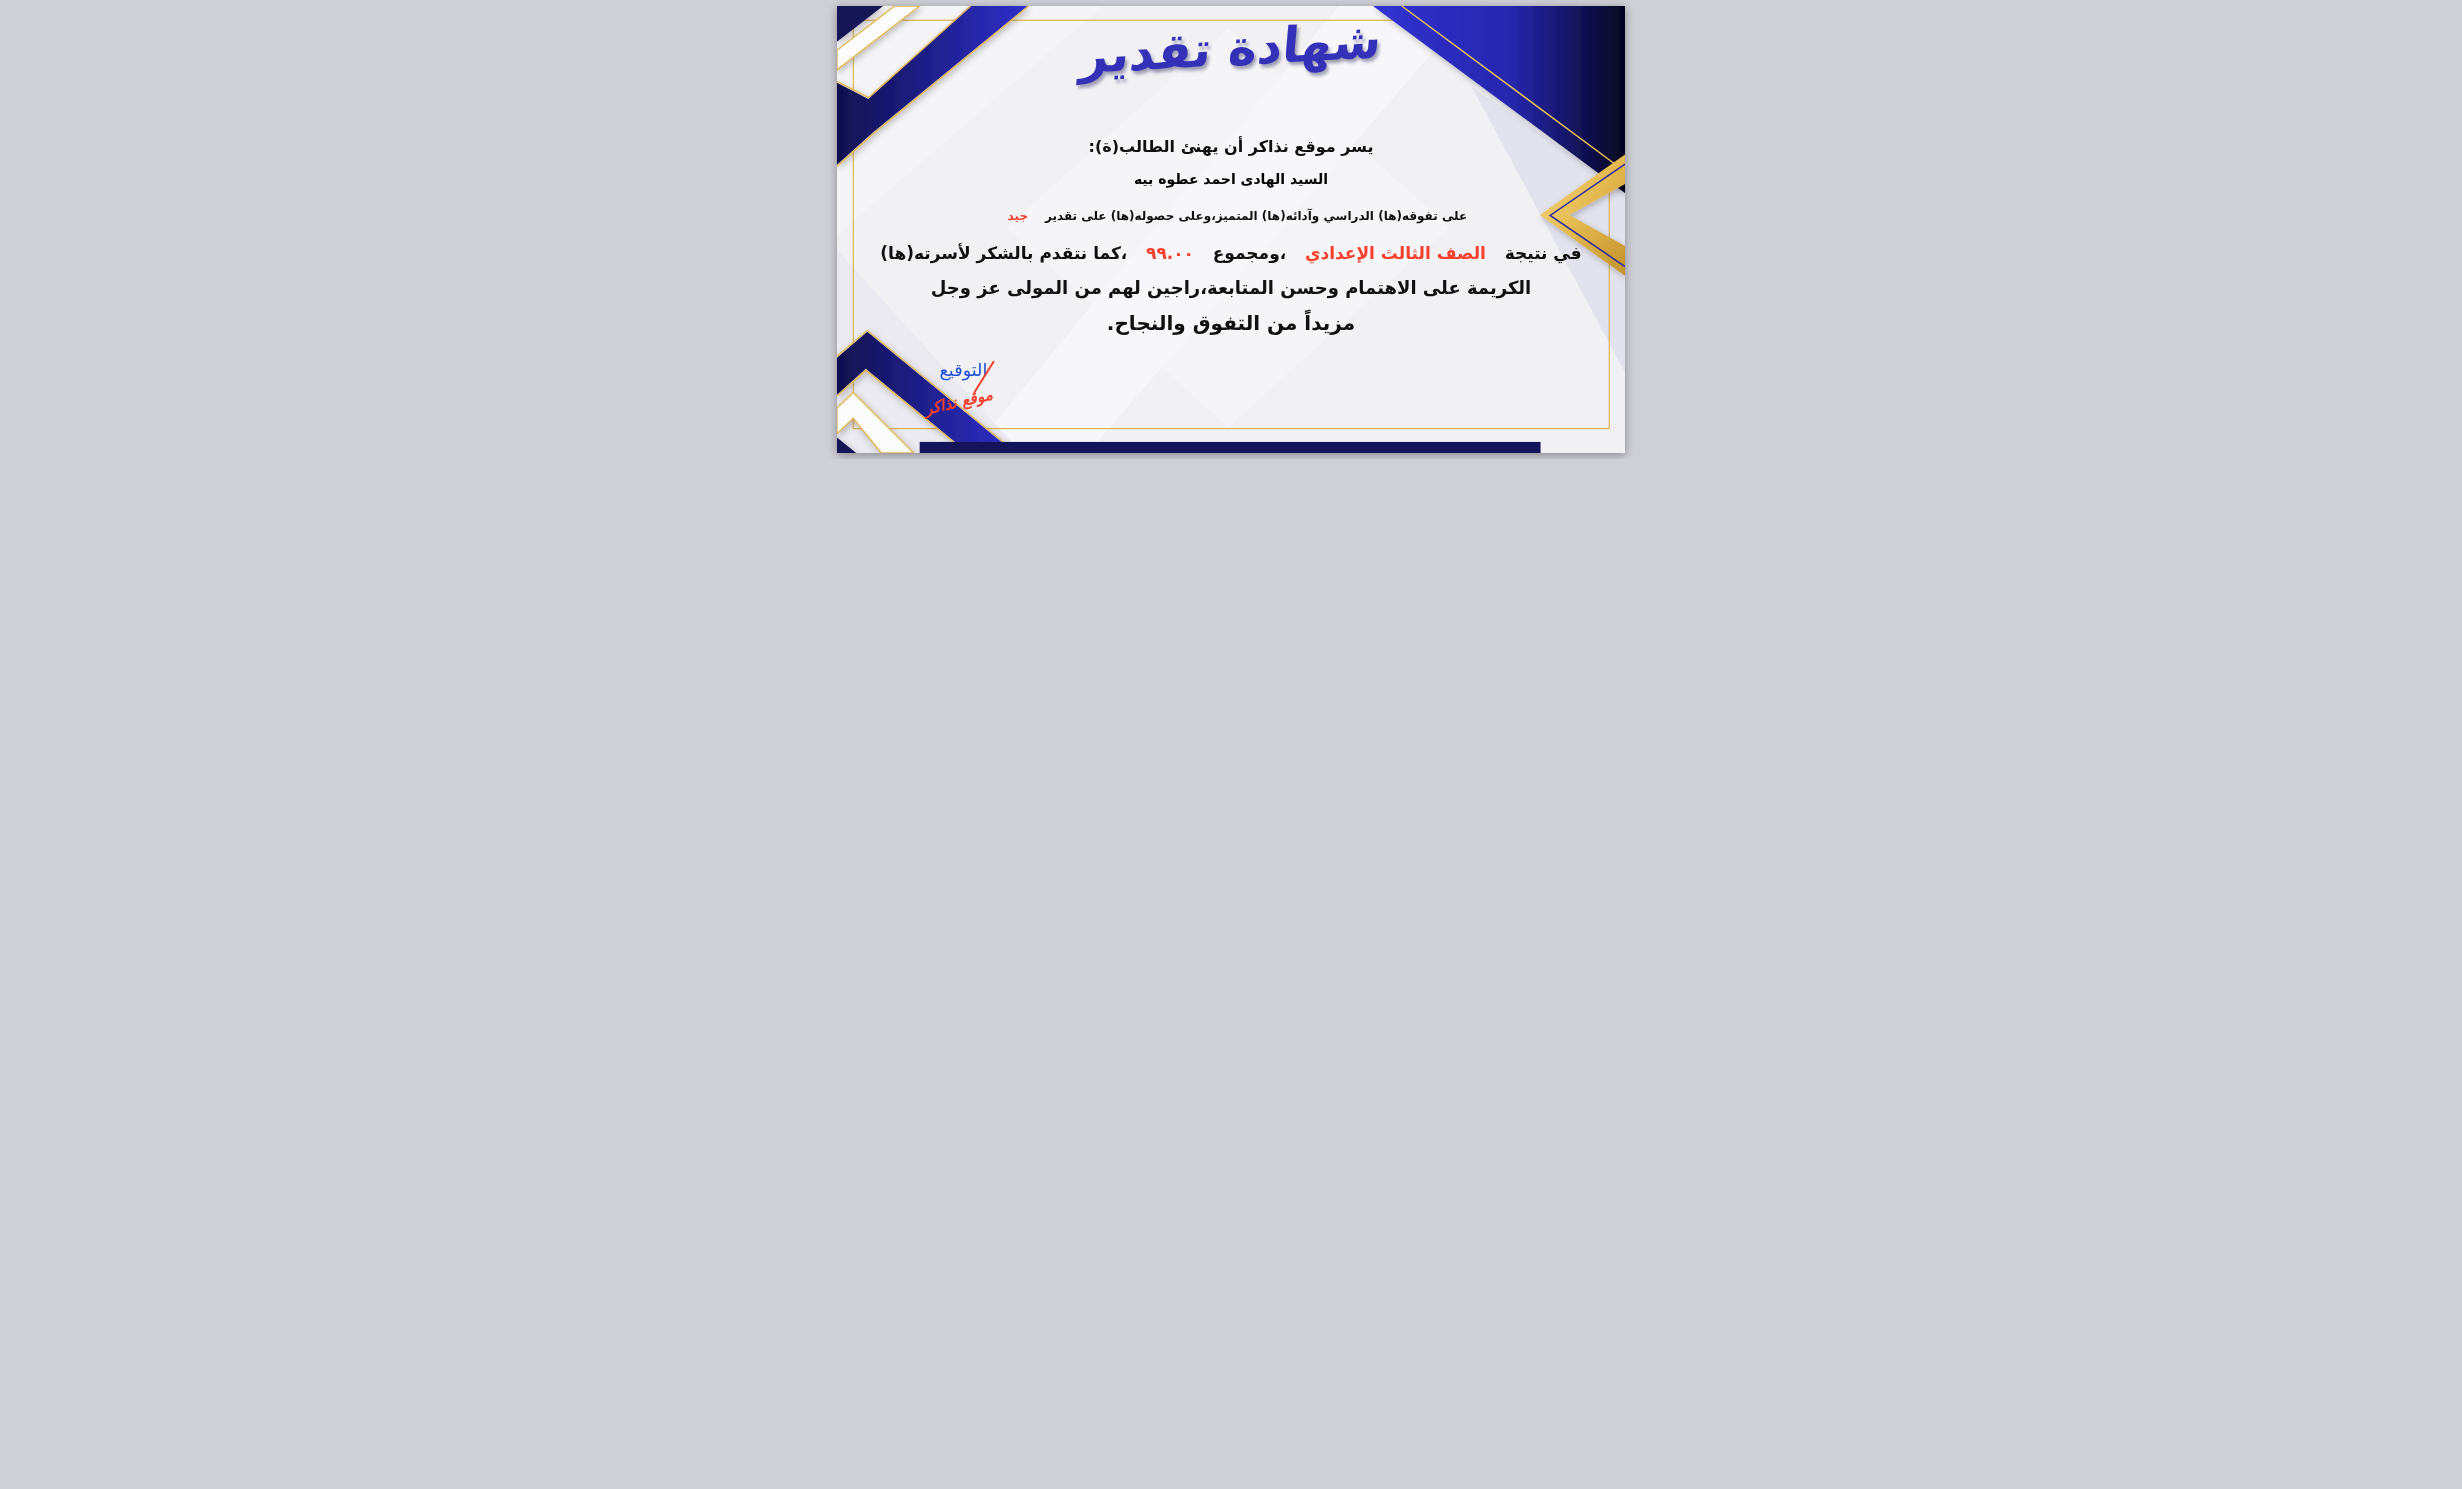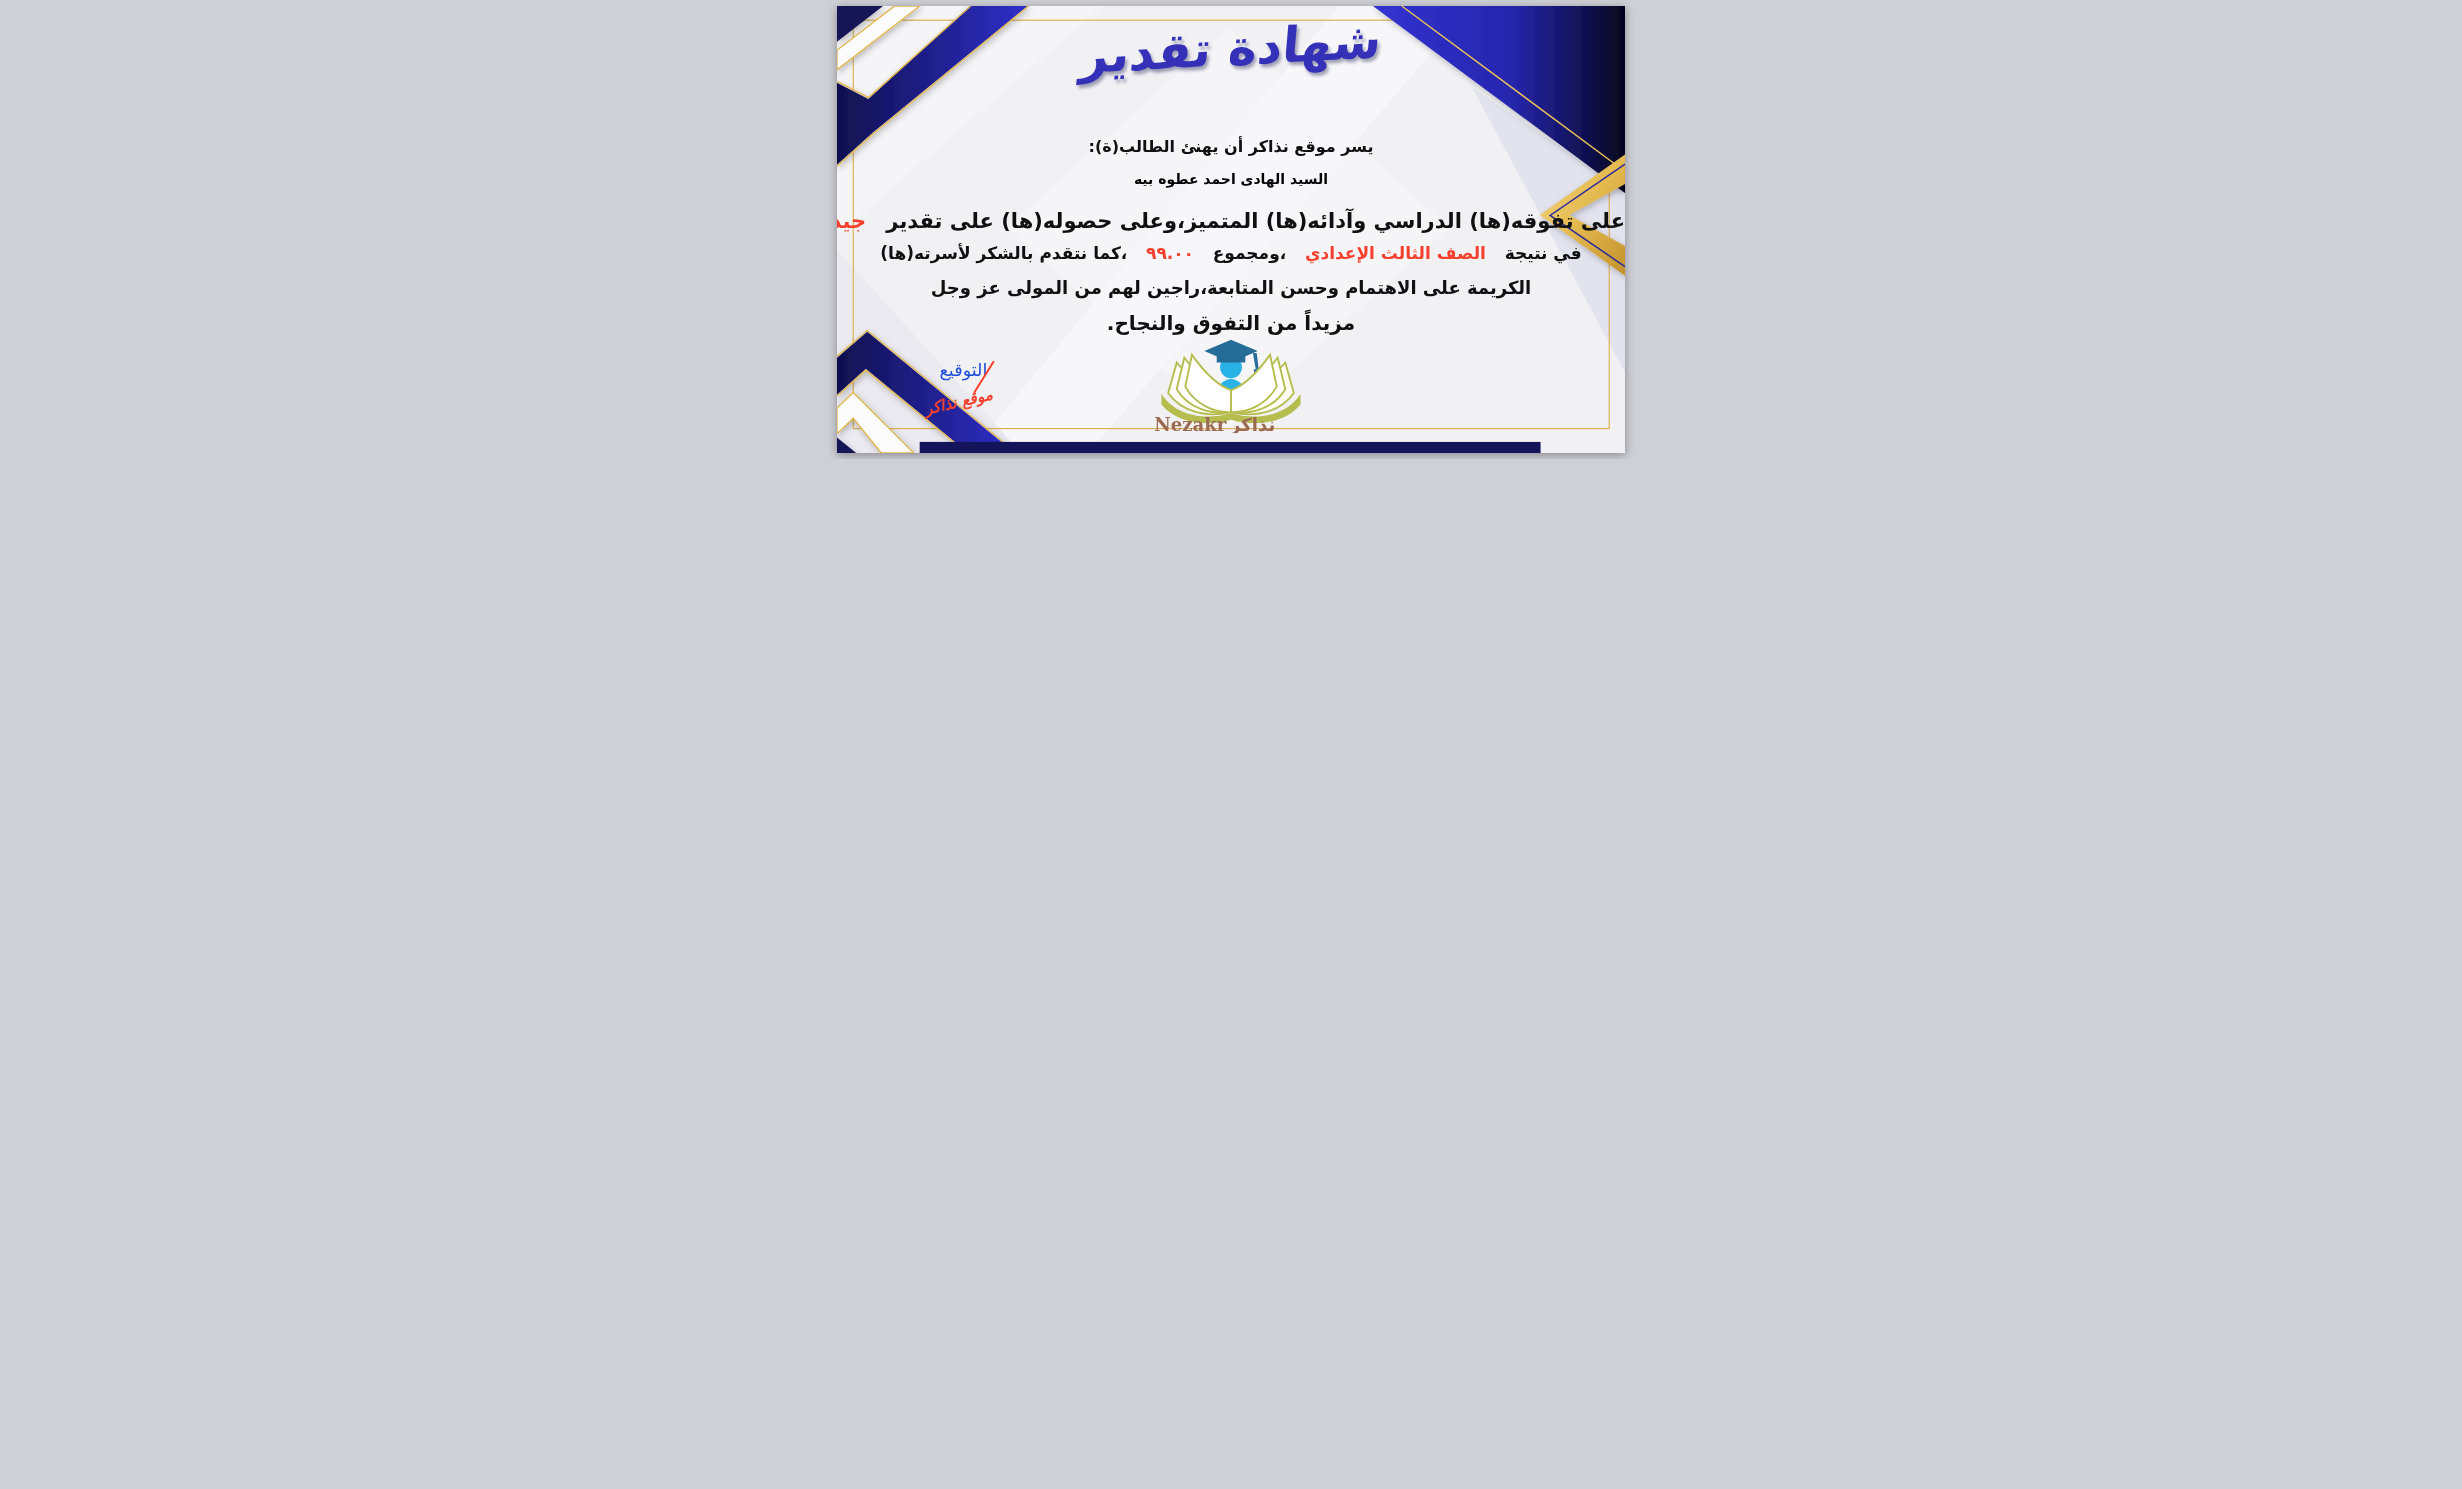--- a/index.html
+++ b/index.html
@@ -19,7 +19,7 @@
        font-weight:bold;white-space:nowrap;}
   .intro{top:29.4%;font-size:16px;}
   .name{top:36.9%;font-size:14px;color:#000000;}
-  .b1{top:45.4%;font-size:21px;}
+  .b1{top:45.4%;font-size:12px;}
   .b2{top:53.1%;font-size:17px;}
   .b3{top:60.7%;font-size:18px;}
   .b4{top:68.2%;font-size:20px;}

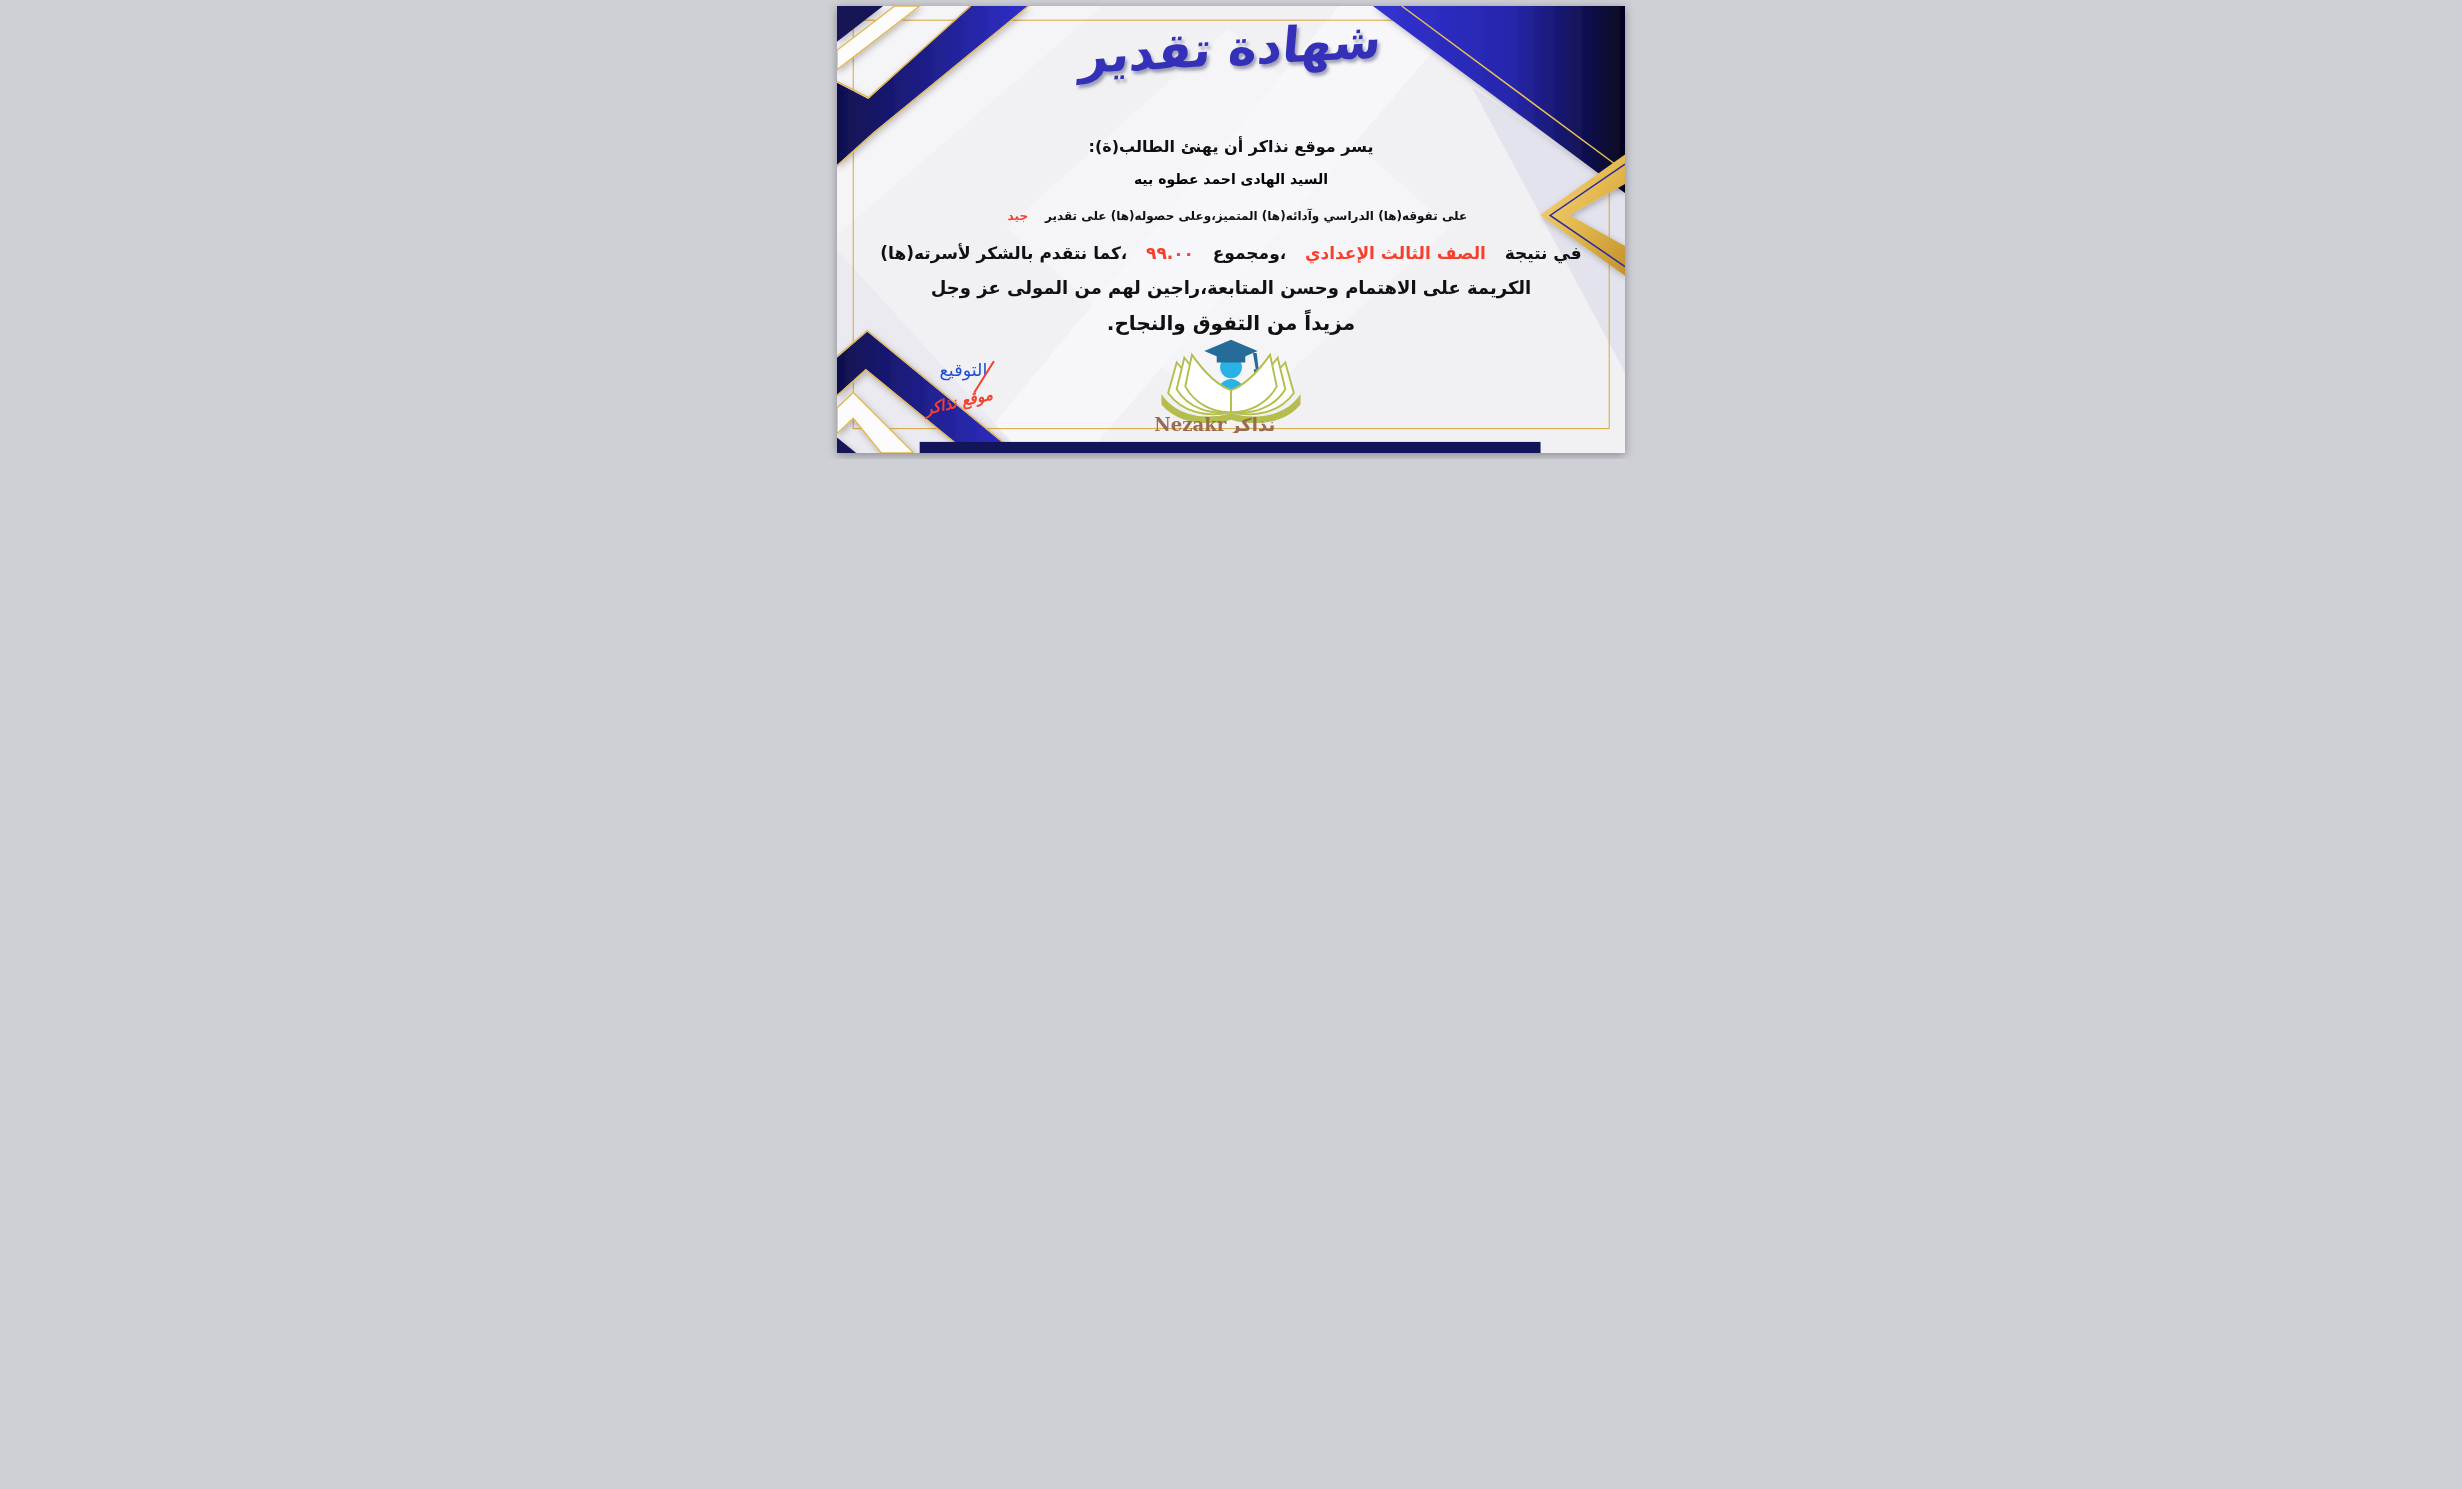--- a/index.html
+++ b/index.html
@@ -132,32 +132,6 @@
 
     <p class="sig-value" dir="rtl">موقع نذاكر</p>
 
-    <div class="logo">
-      <svg viewBox="0 0 320 210" width="100%" height="100%">
-
-        <g>
-          <path d="M160 96 C 136 100 124 120 124 150 L160 168 L196 150 C 196 120 184 100 160 96 Z" fill="#29b2e5"></path>
-          <circle cx="160" cy="72" r="23" fill="#29b2e5"></circle>
-          <path d="M160 14 L216 38 L160 62 L104 38 Z" fill="#266c99"></path>
-          <path d="M130 48 L190 48 L190 62 L130 62 Z" fill="#266c99"></path>
-          <path d="M206 42 L212 76 L218 76 L214 42 Z" fill="#266c99"></path>
-          <path d="M208 76 L222 76 L220 98 L210 98 Z" fill="#266c99"></path>
-        </g>
-
-        <g>
-          <g id="leftpages">
-            <path d="M160 166 C 112 178 58 168 28 126 L46 62 C 80 104 120 126 160 132 Z" fill="#fdfdf6" stroke="#b5bd4e" stroke-width="4"></path>
-            <path d="M160 166 C 118 172 70 158 46 118 L62 52 C 95 96 128 118 160 126 Z" fill="#ffffff" stroke="#b5bd4e" stroke-width="4"></path>
-            <path d="M160 166 C 126 168 84 150 64 112 L78 46 C 108 88 136 112 160 120 Z" fill="#ffffff" stroke="#b5bd4e" stroke-width="4"></path>
-          </g>
-          <use href="#leftpages" transform="translate(320,0) scale(-1,1)"></use>
-          <path d="M160 168 C 110 184 45 176 14 128 L14 150 C 48 192 115 196 160 182 C 205 196 272 192 306 150 L306 128 C 275 176 210 184 160 168 Z" fill="#b5bd4e"></path>
-        </g>
-
-        <text x="150" y="206" text-anchor="end" font-family="DejaVu Serif, serif" font-weight="bold" font-size="38" fill="#9b6a52">Nezakr</text>
-        <text x="158" y="206" text-anchor="start" font-family="DejaVu Sans, sans-serif" font-weight="bold" font-size="38" fill="#9b6a52">نذاكر</text>
-      </svg>
-    </div>
 
   </div>
 </div>

